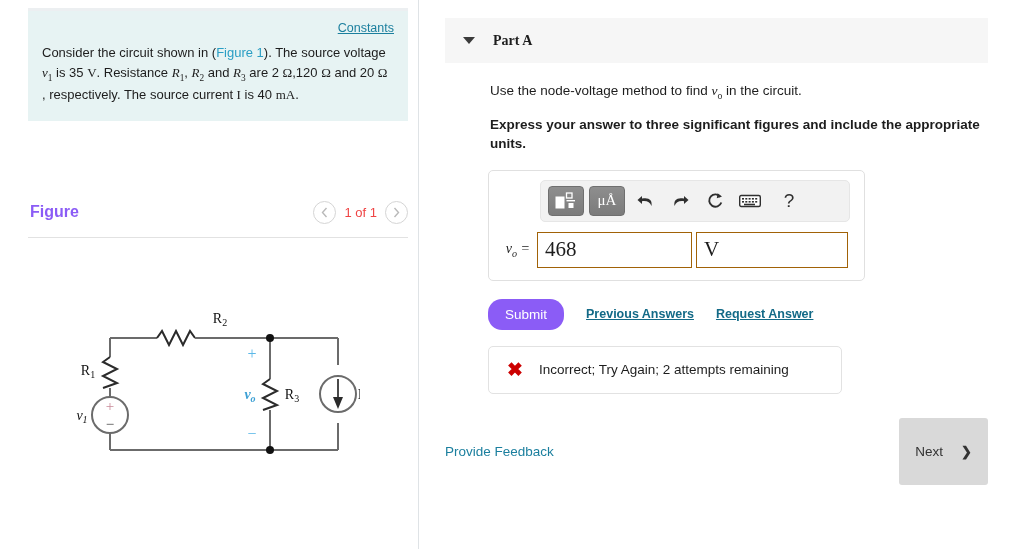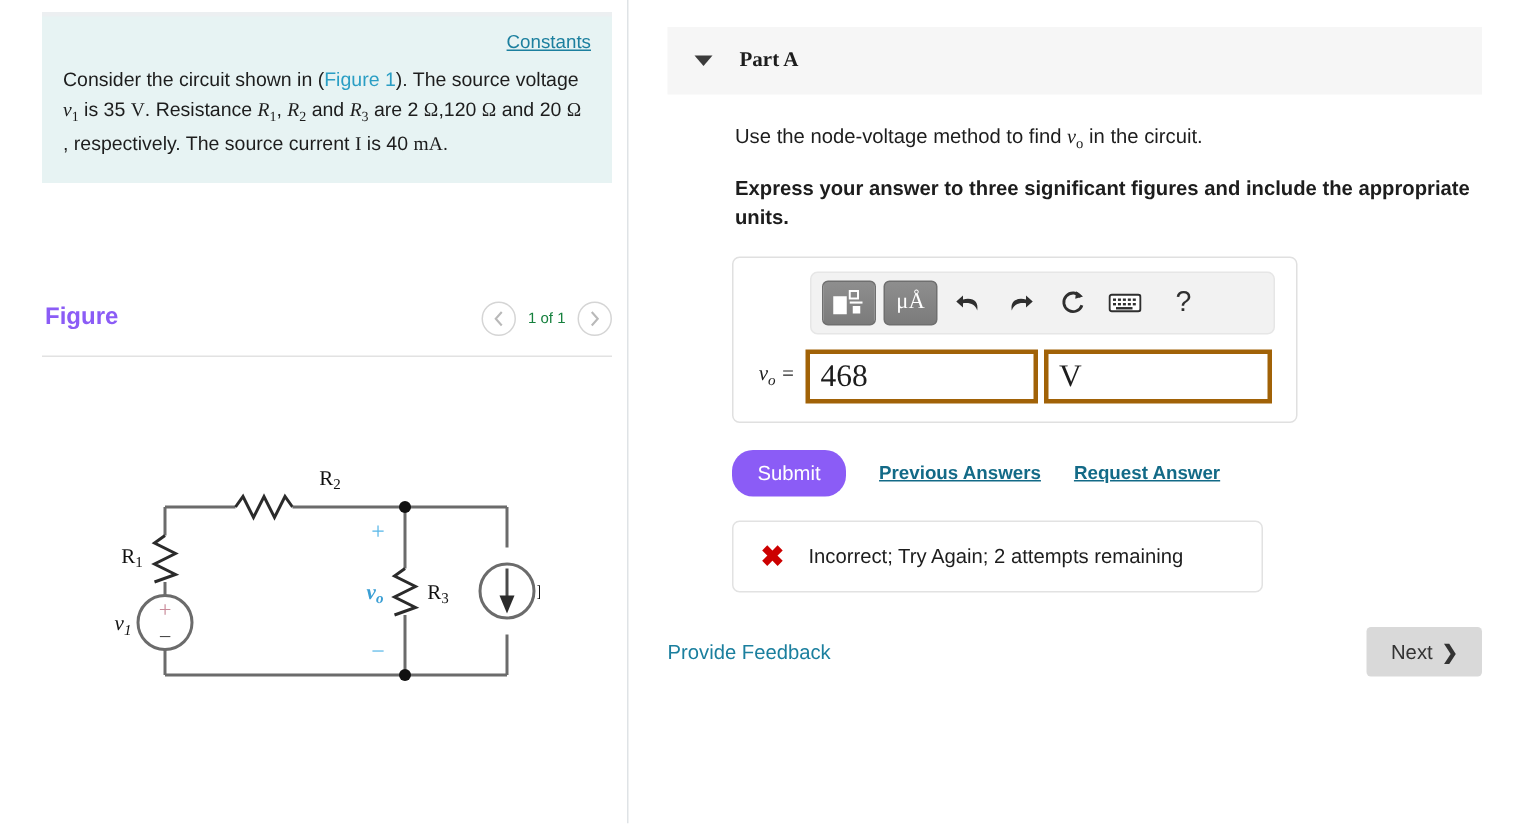--- a/index.html
+++ b/index.html
@@ -71,7 +71,7 @@
     color: #b9b9b9; font-size: 11px;
     cursor: pointer; background: #fff;
   }
-  .fig-count { font-size: 10px; color: #15803d; }
+  .fig-count { font-size: 13px; color: #ef4444; }
   .figure-rule {
     position: absolute; left: 28px; top: 237px;
     width: 380px; height: 1px; background: #e2e2e2;

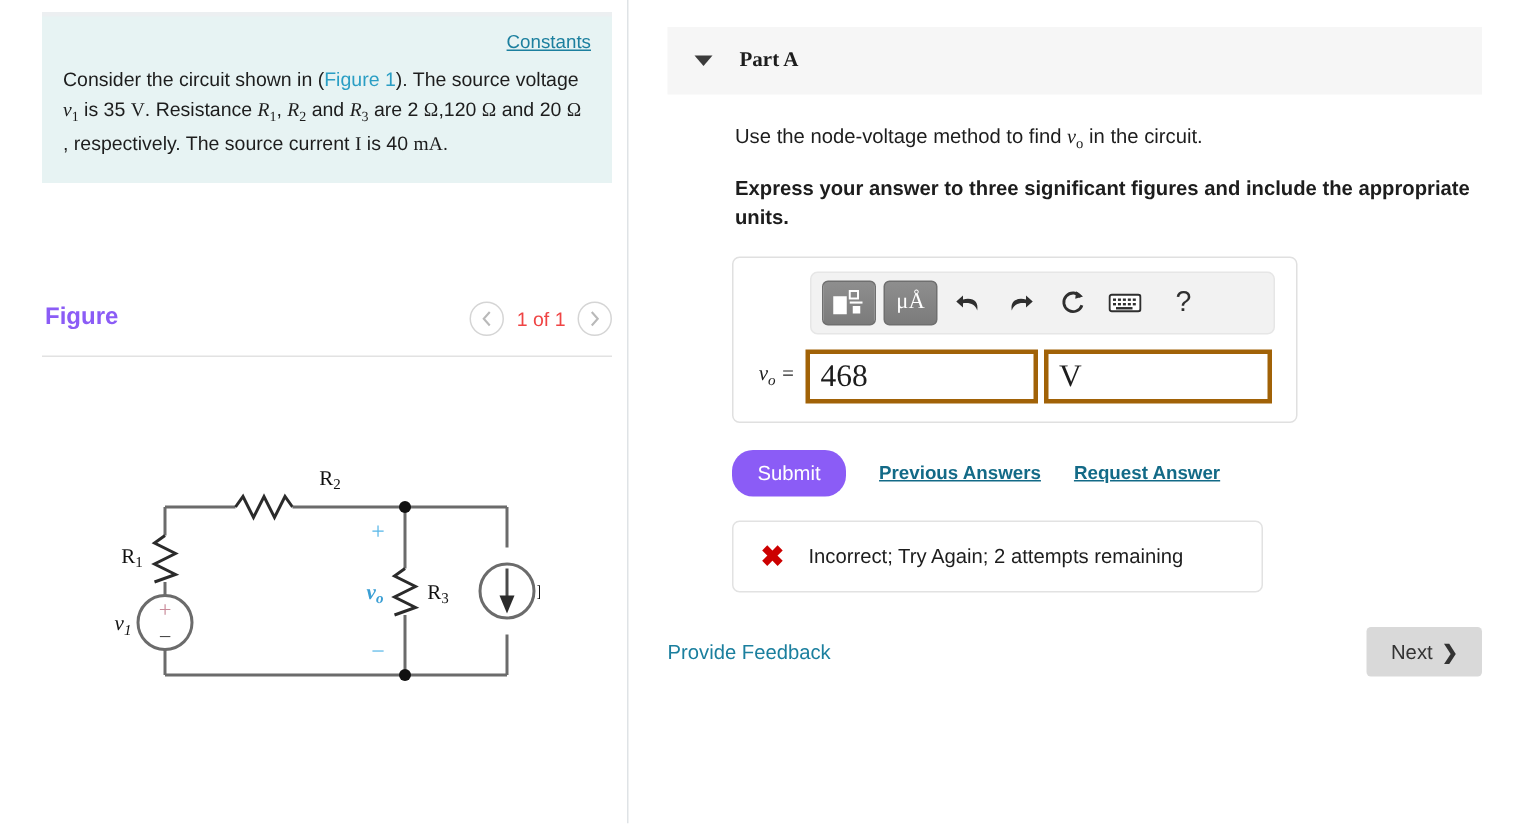--- a/index.html
+++ b/index.html
@@ -159,7 +159,7 @@
   .ans-label sub { font-size: 0.72em; }
   .ans-input {
     height: 36px;
-    border: 3px solid #a16207;
+    border: 1px solid #a16207;
     background: #fff;
     font-family: "Liberation Serif", serif;
     font-size: 21px;

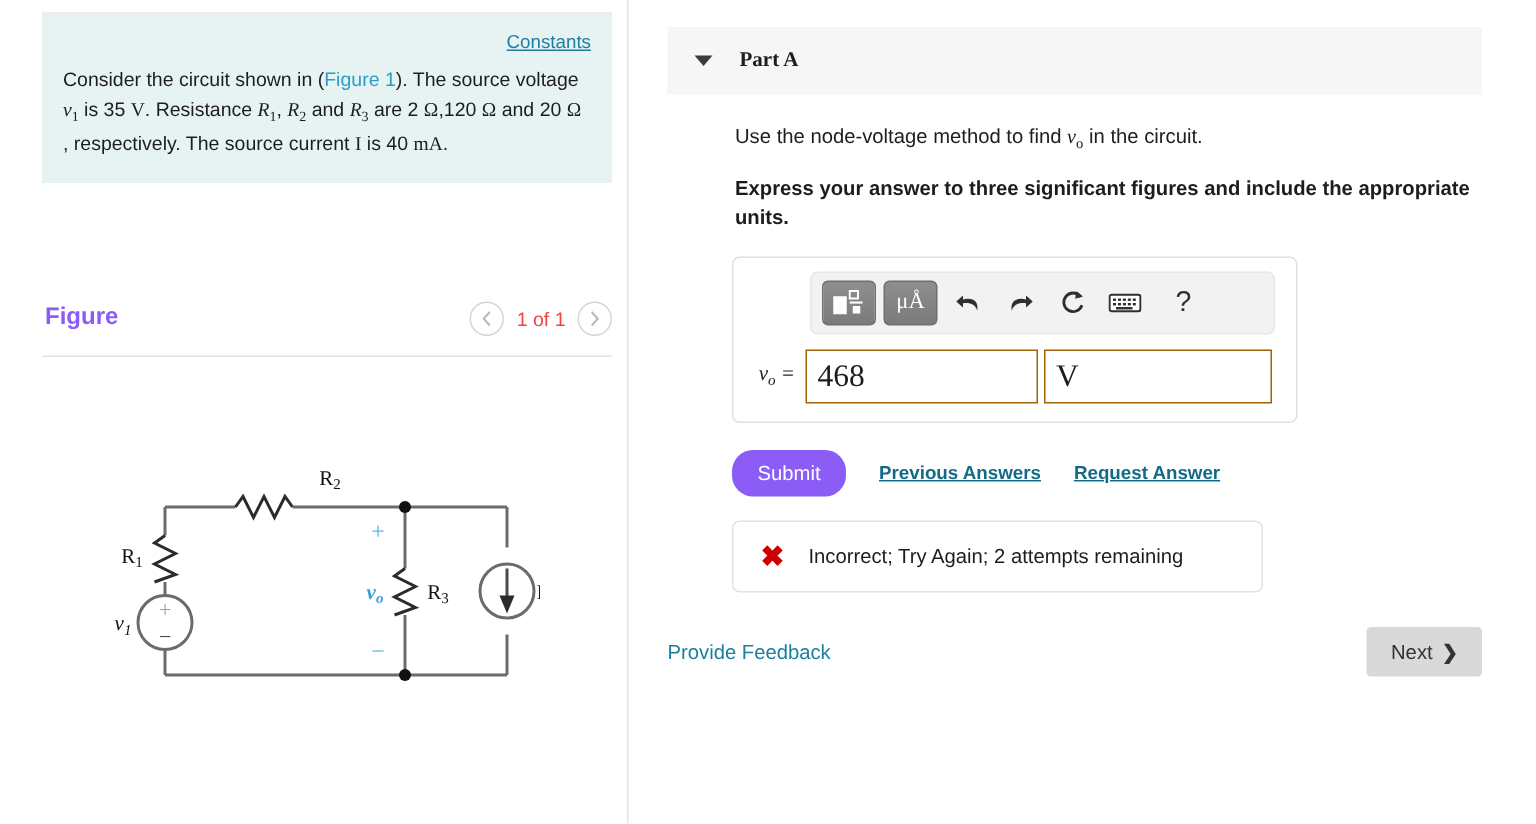--- a/index.html
+++ b/index.html
@@ -209,10 +209,10 @@
   .next-btn {
     background: #d9d9d9; color: #333;
     border: none; border-radius: 3px;
-    font-size: 13.5px; padding: 9px 16px;
+    font-size: 13.5px; padding: 26px 16px;
     cursor: pointer;
     font-family: "Liberation Sans", sans-serif;
-    display: flex; align-items: center; gap: 6px;
+    display: flex; align-items: center; gap: 18px;
   }
   .next-chev { font-weight: bold; font-size: 13px; }
 </style>

